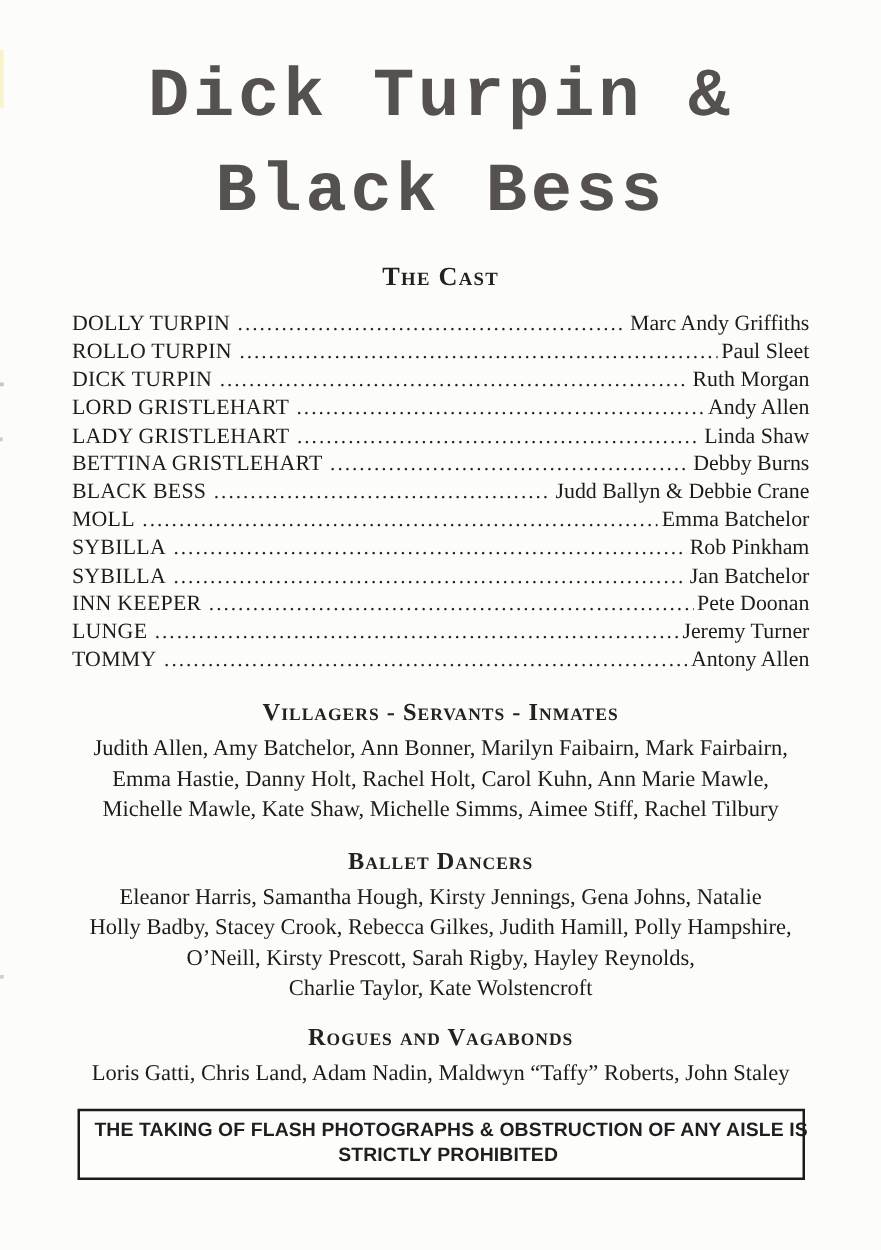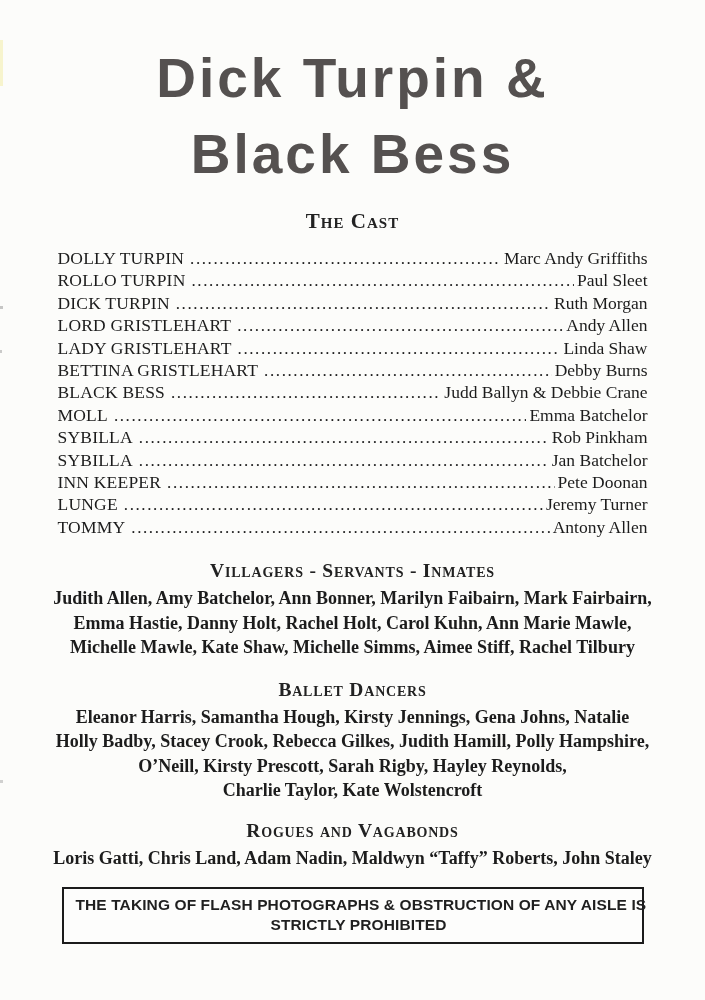--- a/index.html
+++ b/index.html
@@ -24,7 +24,7 @@
   .title {
     text-align: center;
     margin-top: 40px;
-    font-family: Liberation Sans, sans-serif;
+    font-family: Liberation Mono, monospace;
     font-weight: bold;
     color: #555150;
     font-size: 55px;

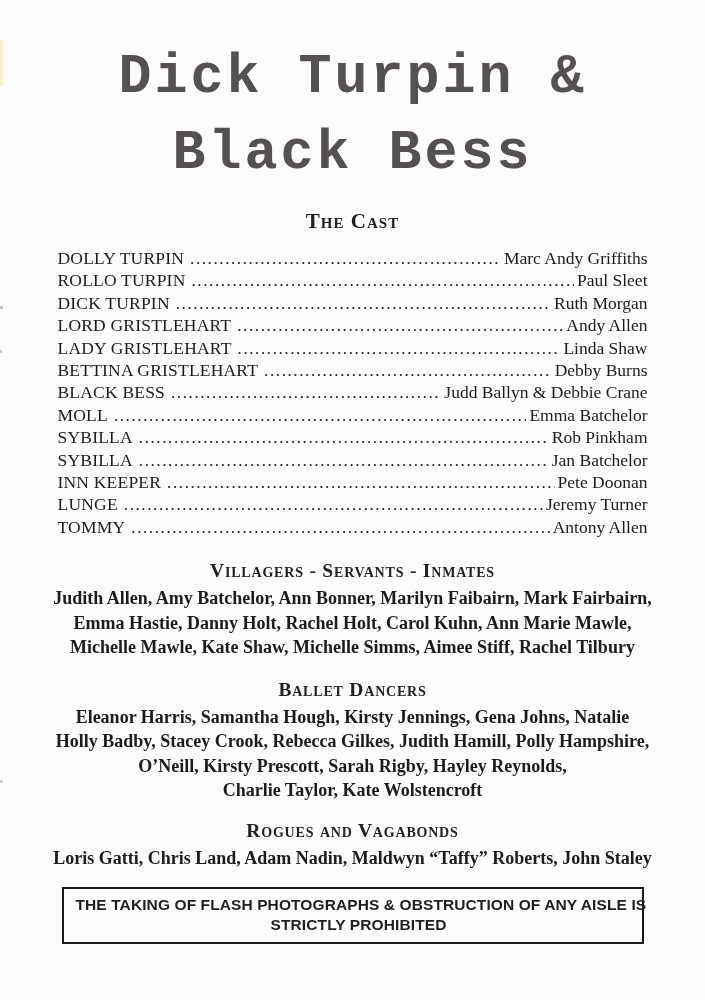--- a/index.html
+++ b/index.html
@@ -81,7 +81,7 @@
   .gh-ballet    { margin-top: 18px; }
   .gh-rogues    { margin-top: 16px; }
   .group-lines { text-align: center; font-size: 18px; line-height: 24.5px; margin-top: 3px; }
-  .group-line { white-space: nowrap; font-weight: bold; }
+  .group-line { white-space: nowrap; }
 
   
   .notice-box {

